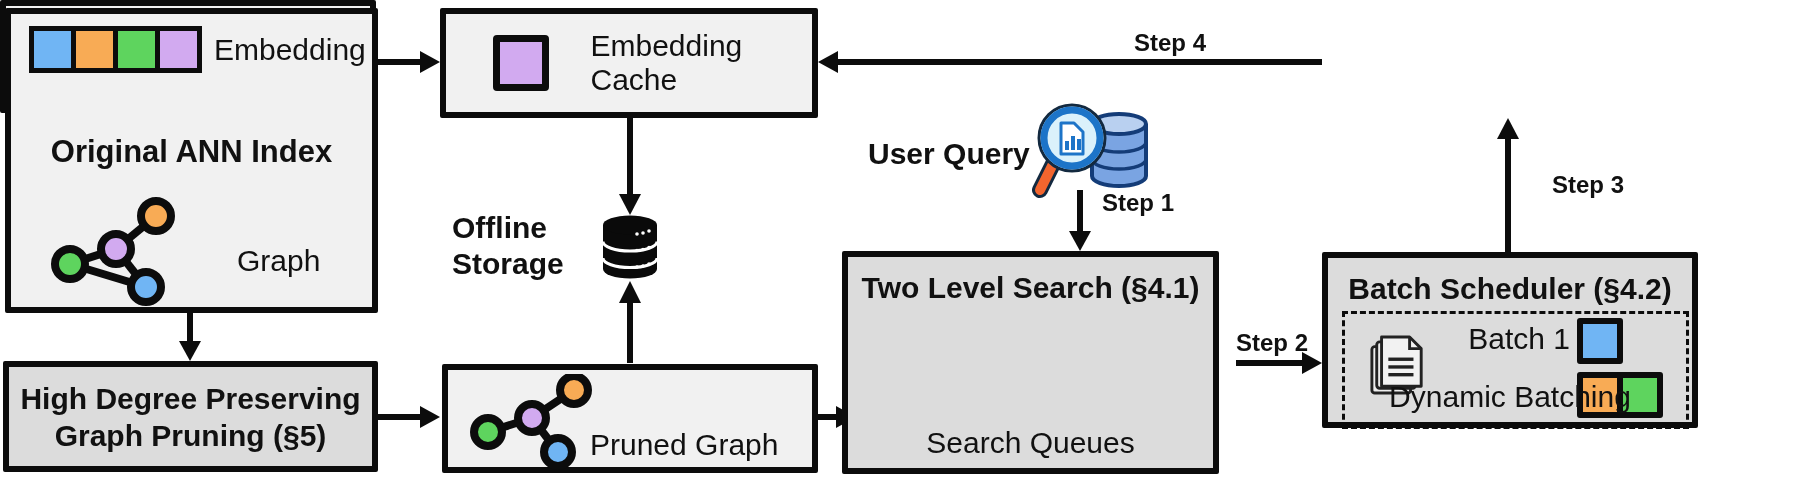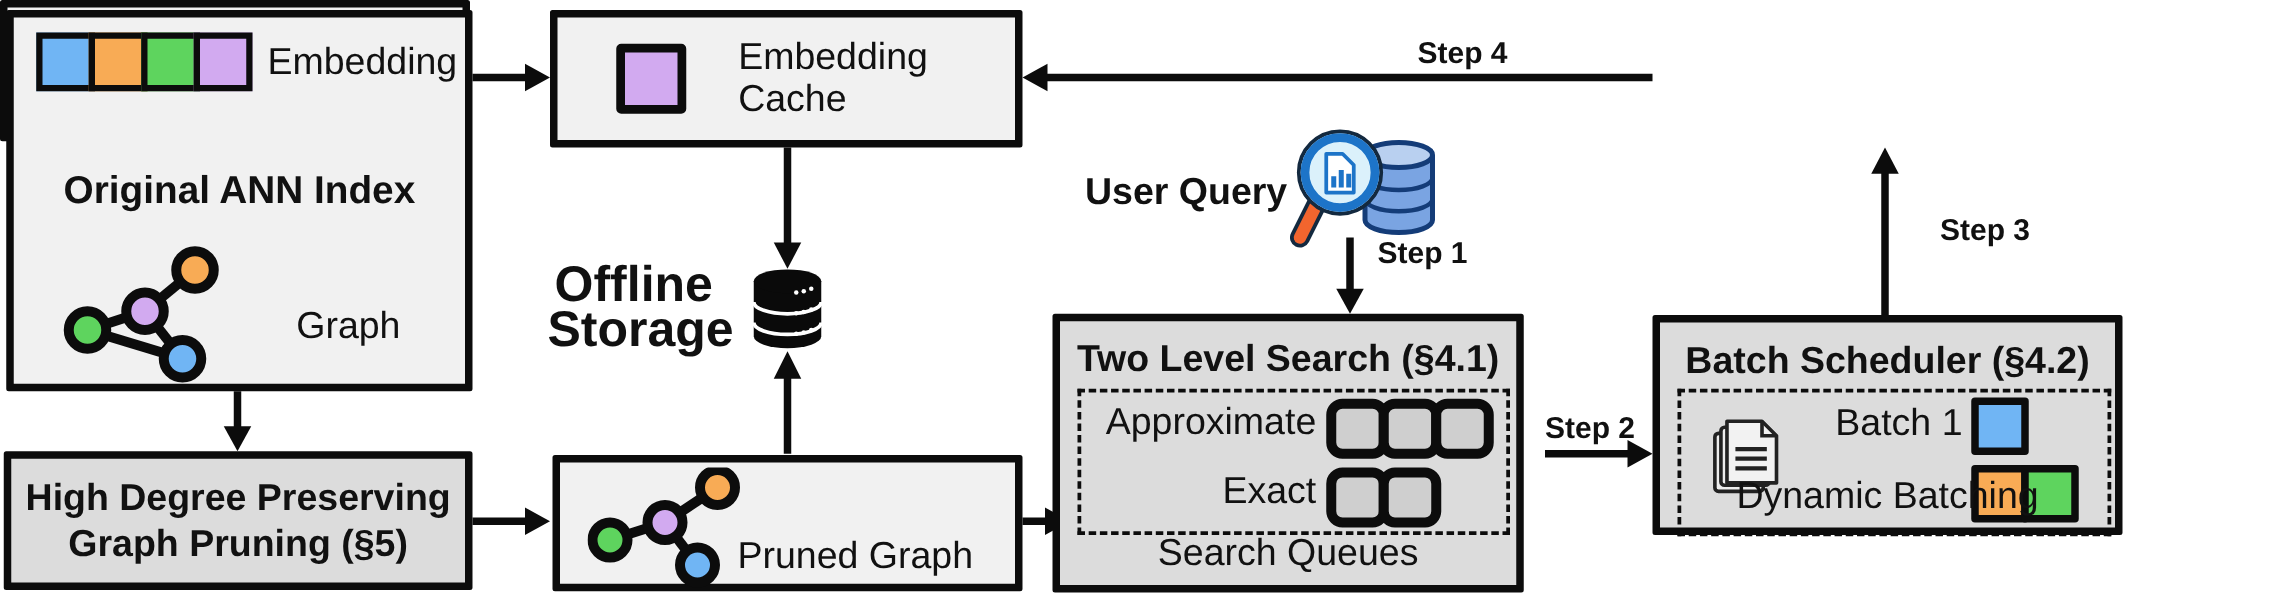--- a/index.html
+++ b/index.html
@@ -36,7 +36,7 @@
   .cache-label{font-size:30px;line-height:34px;width:175px;}
 
   
-  .offline-label{left:438px;top:210px;width:138px;text-align:center;font-size:40px;line-height:36px;font-weight:700;white-space:normal;}
+  .offline-label{left:452px;top:210px;width:138px;font-size:30px;line-height:36px;font-weight:700;white-space:normal;}
   .storage-icon{position:absolute;left:598px;top:214px;}
 
   

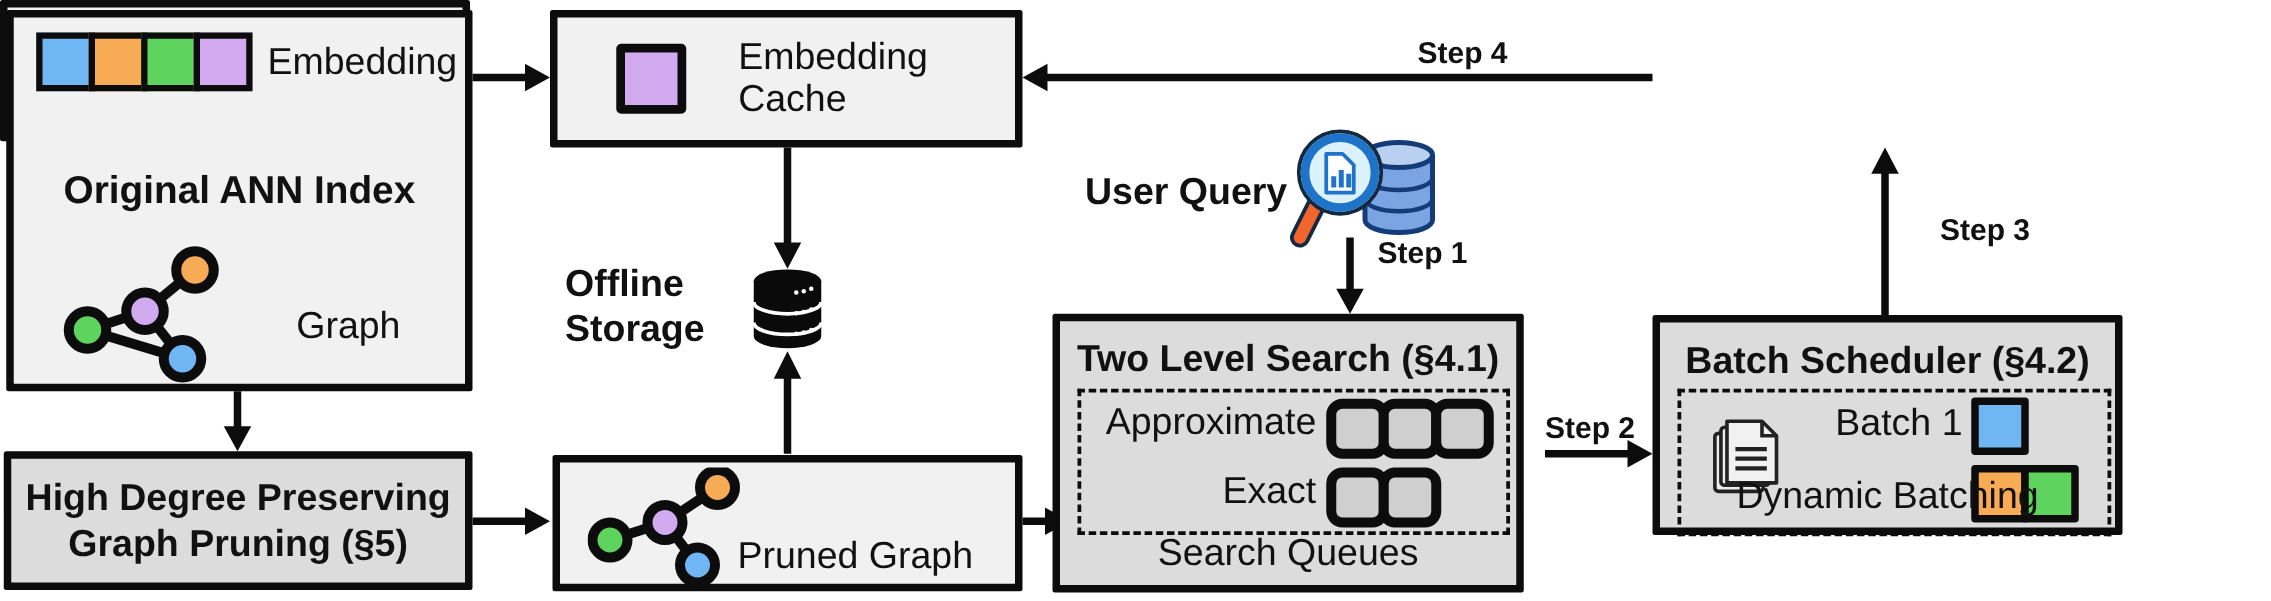--- a/index.html
+++ b/index.html
@@ -205,19 +205,6 @@
 
   <div class="box dark" id="box-tls">
     <div class="t tls-title">Two Level Search (§4.1)</div>
-    <div class="dashed tls-dashed">
-      <div class="q-label" style="top:7px;">Approximate</div>
-      <div class="q-row" style="top:5px;">
-        <div class="q-sq"></div>
-        <div class="q-sq"></div>
-        <div class="q-sq"></div>
-      </div>
-      <div class="q-label" style="top:62px;">Exact</div>
-      <div class="q-row" style="top:60px;">
-        <div class="q-sq"></div>
-        <div class="q-sq"></div>
-      </div>
-    </div>
     <div class="t tls-caption">Search Queues</div>
   </div>
   <div class="step" id="step2">Step 2</div>

